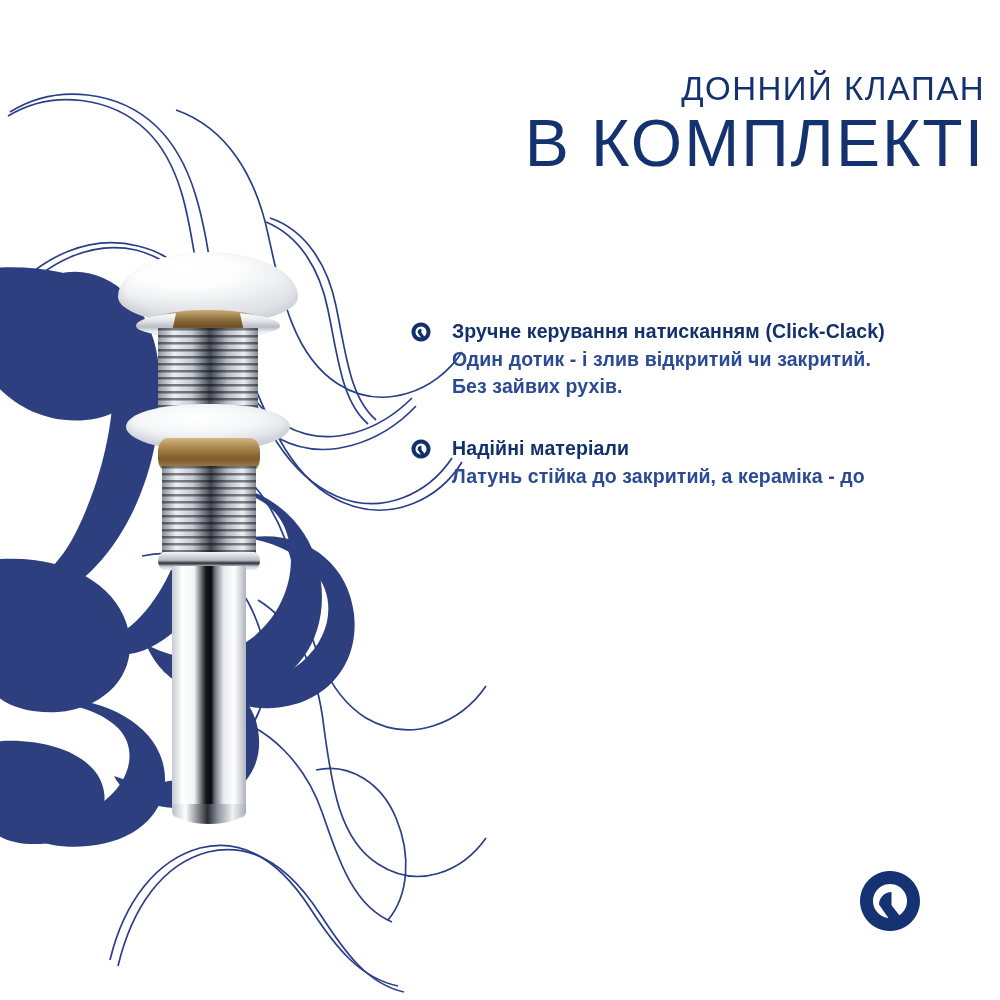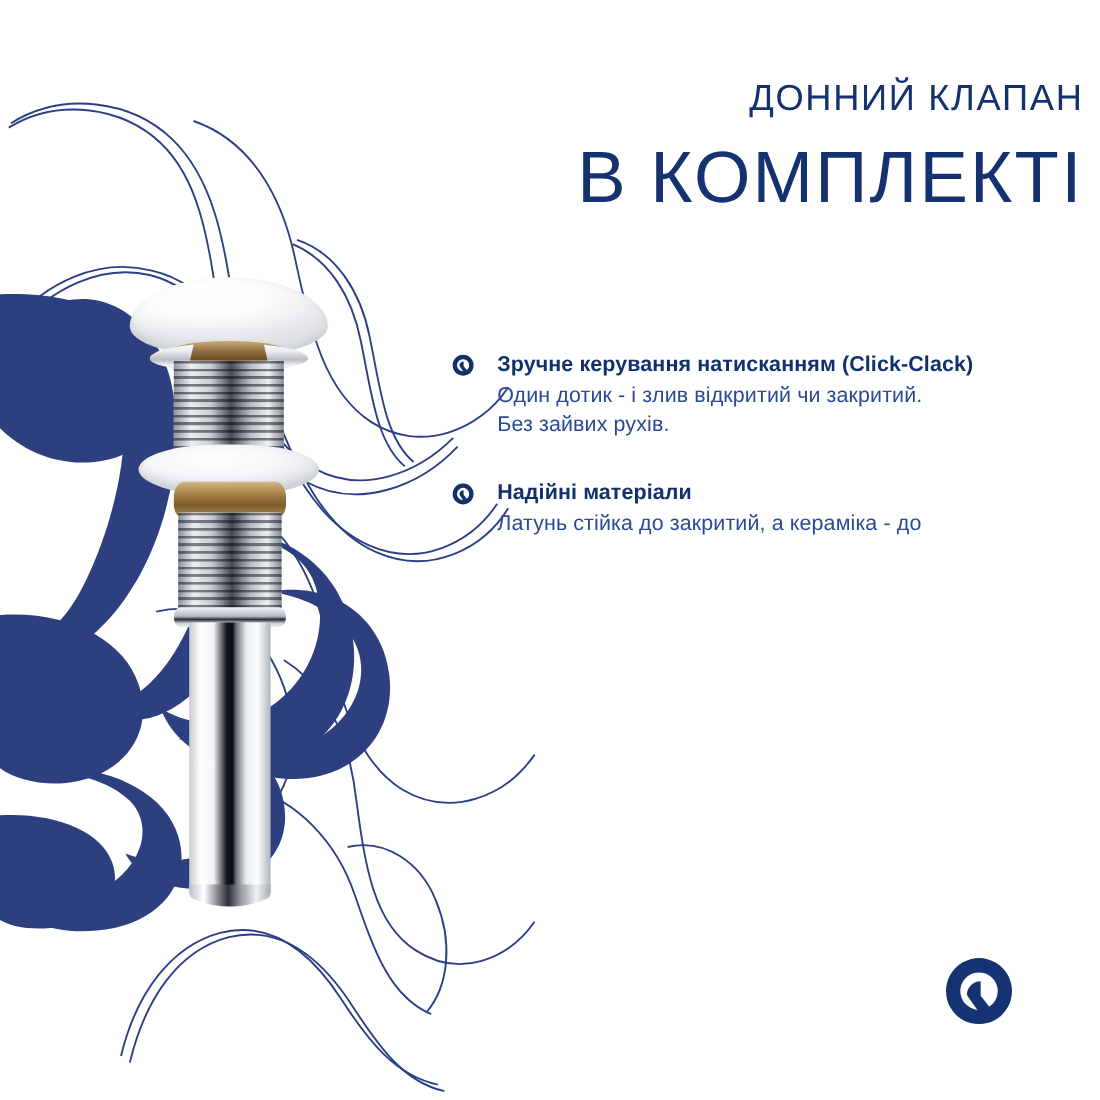--- a/index.html
+++ b/index.html
@@ -167,7 +167,7 @@
     font-weight: 400;
     color: #14326f;
     line-height: 1.12;
-    margin-top: 20px;
+    margin-top: 2px;
     white-space: nowrap;
   }
 

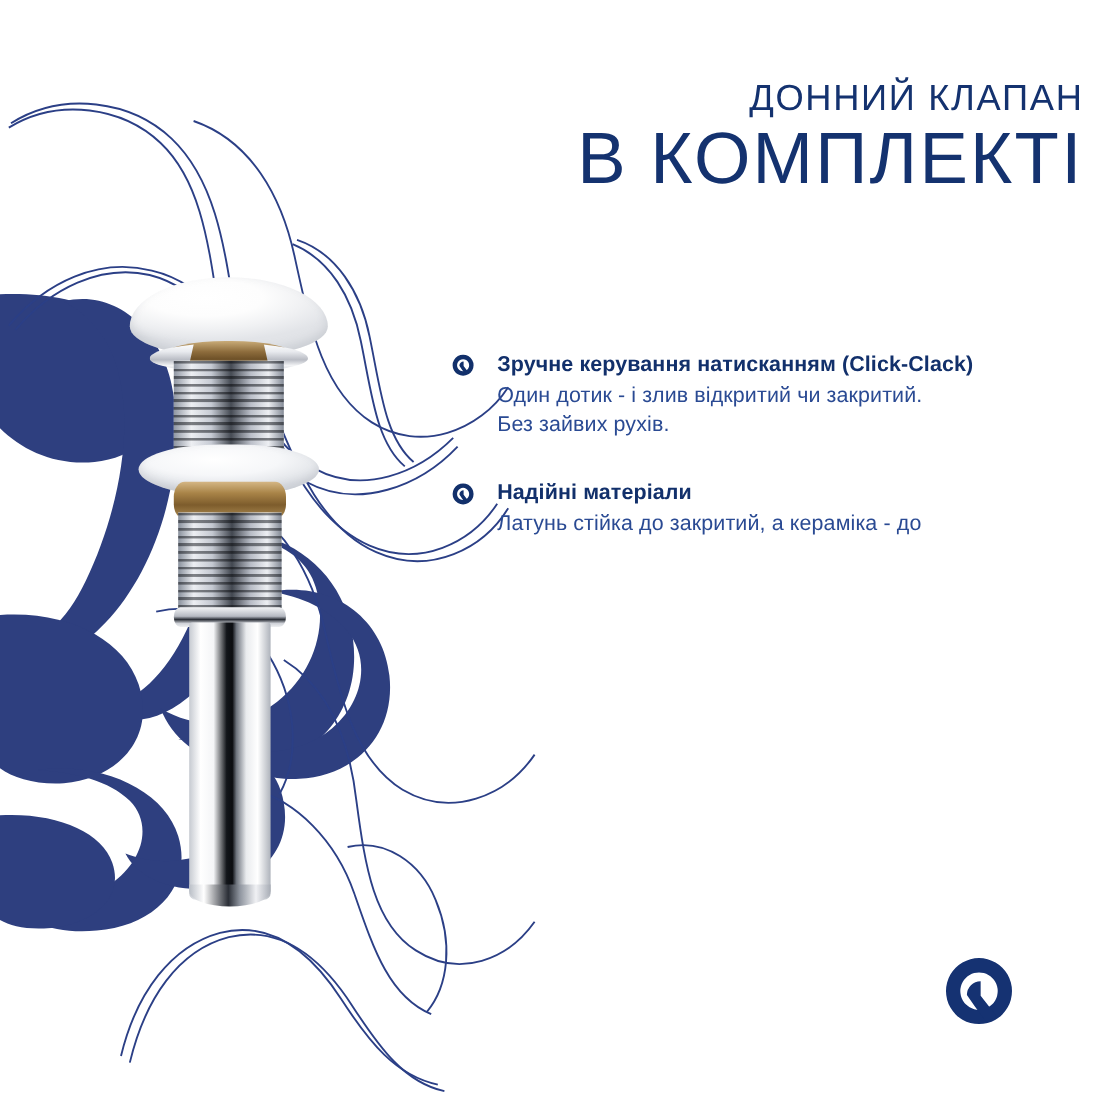--- a/index.html
+++ b/index.html
@@ -202,7 +202,7 @@
   }
   .feature-desc {
     font-size: 19.5px;
-    font-weight: 400;
+    font-weight: 700;
     color: #2a4a93;
     line-height: 1.42;
     letter-spacing: 0.1px;

